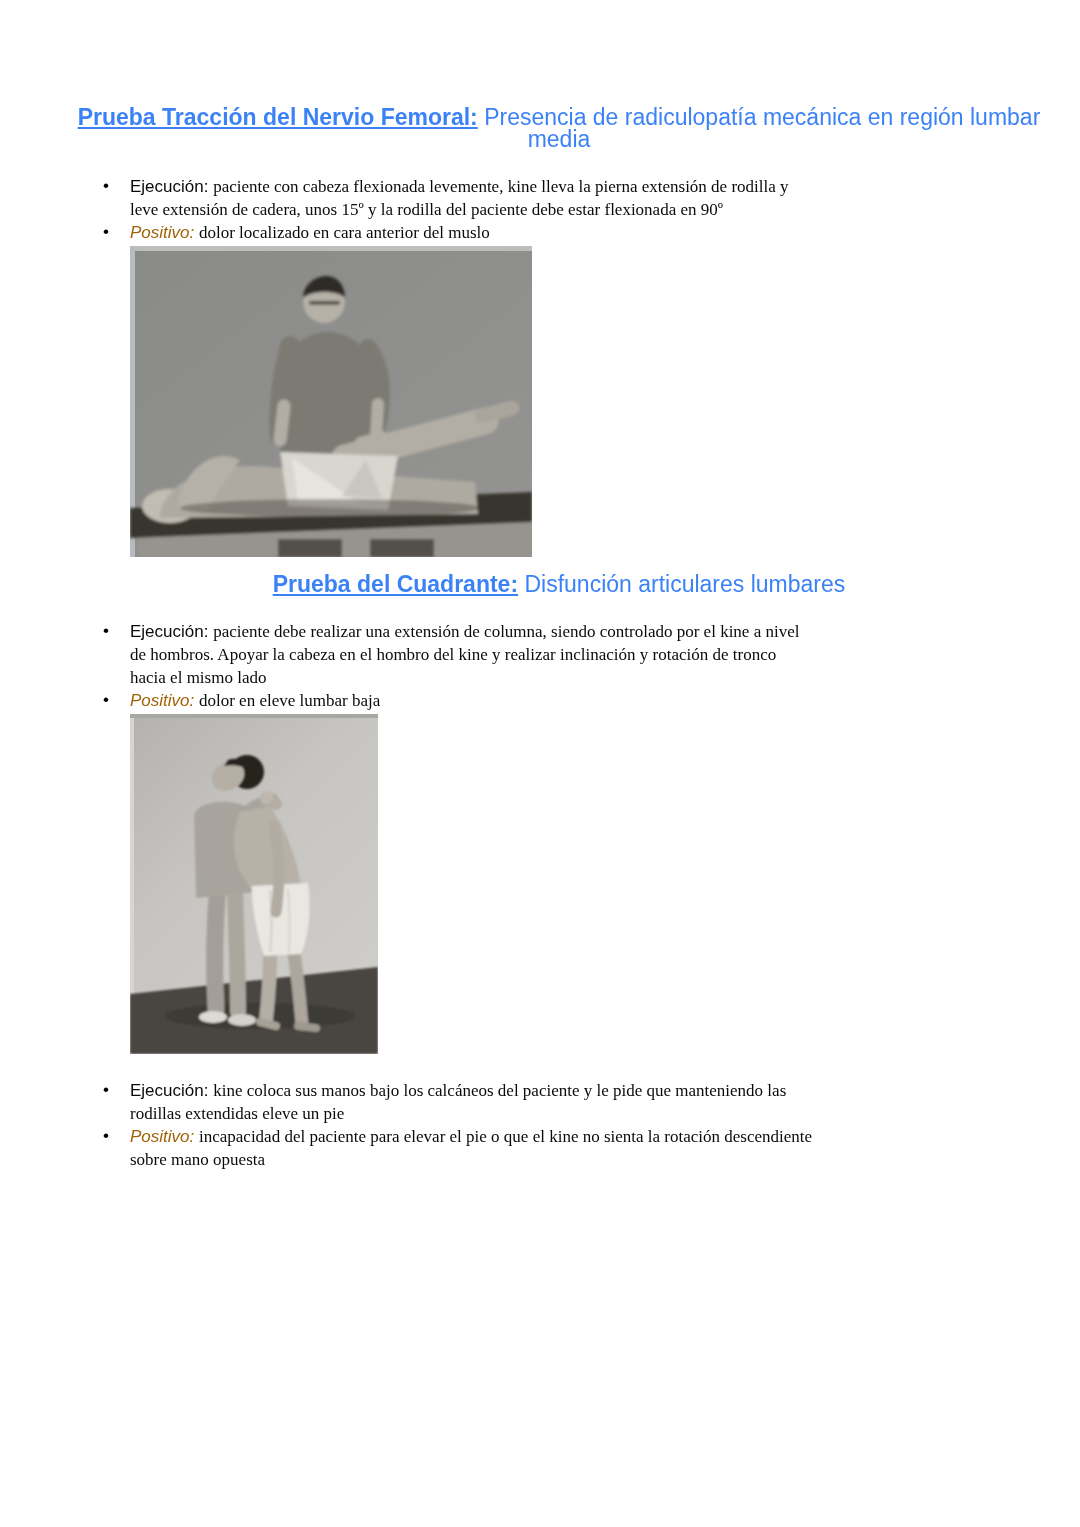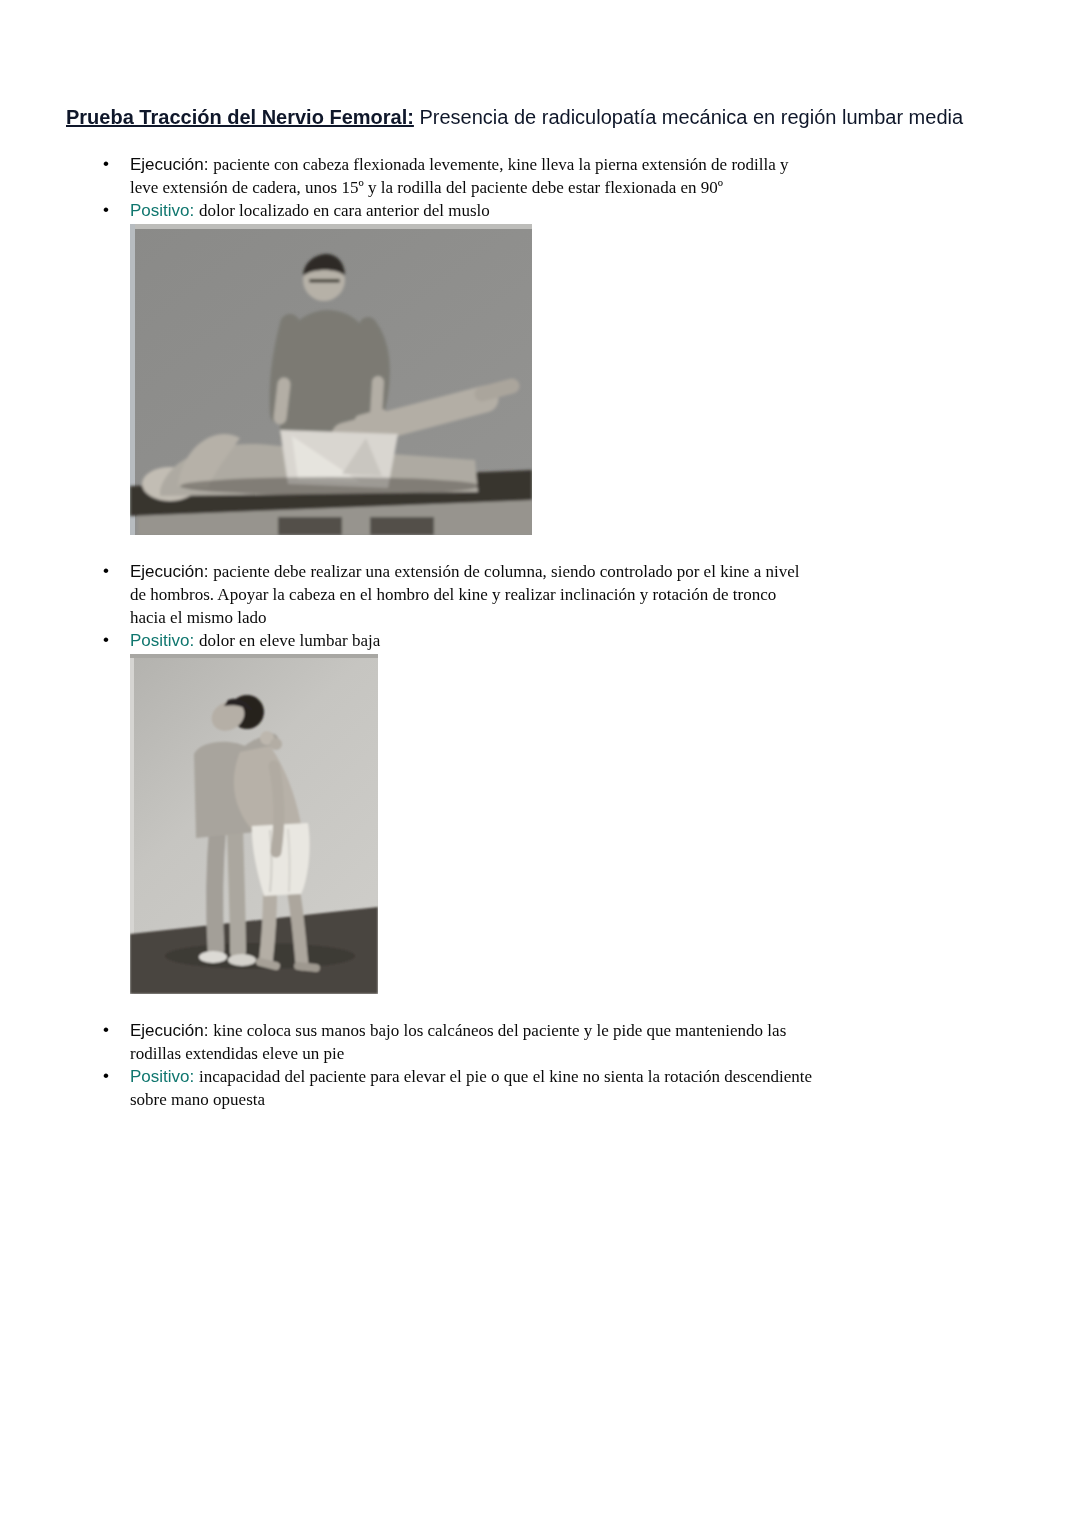--- a/index.html
+++ b/index.html
@@ -17,10 +17,11 @@
   section{margin:0;padding:0;}
   .h{
     margin:0;
-    font-size:20px;
+    font-size:23px;
     line-height:22px;
     font-weight:400;
-    color:#0f172a;
+    color:#3b82f6;
+    text-align:center;
   }
   .ht{
     font-weight:700;

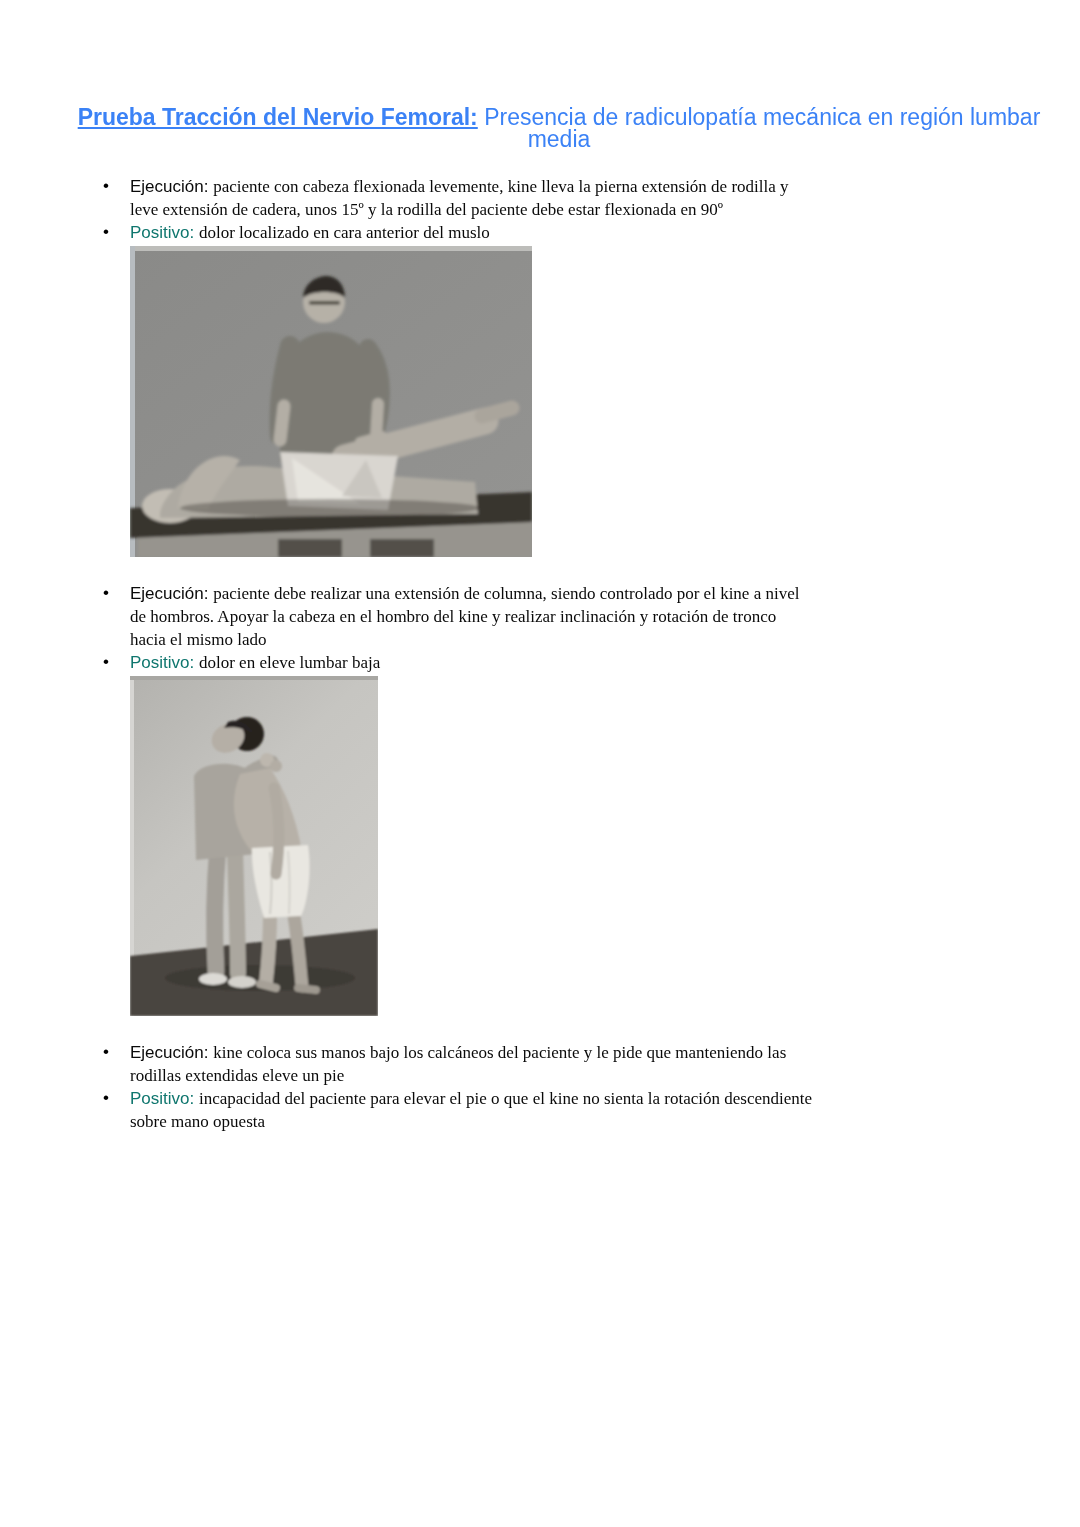--- a/index.html
+++ b/index.html
@@ -40,7 +40,8 @@
     color:#000;
   }
   .bl.positive{
-    color:#0f766e;
+    color:#a16207;
+    font-style:italic;
   }
   .bt{white-space:pre-line;font-family:Liberation Serif, serif;}
   figure.photo{

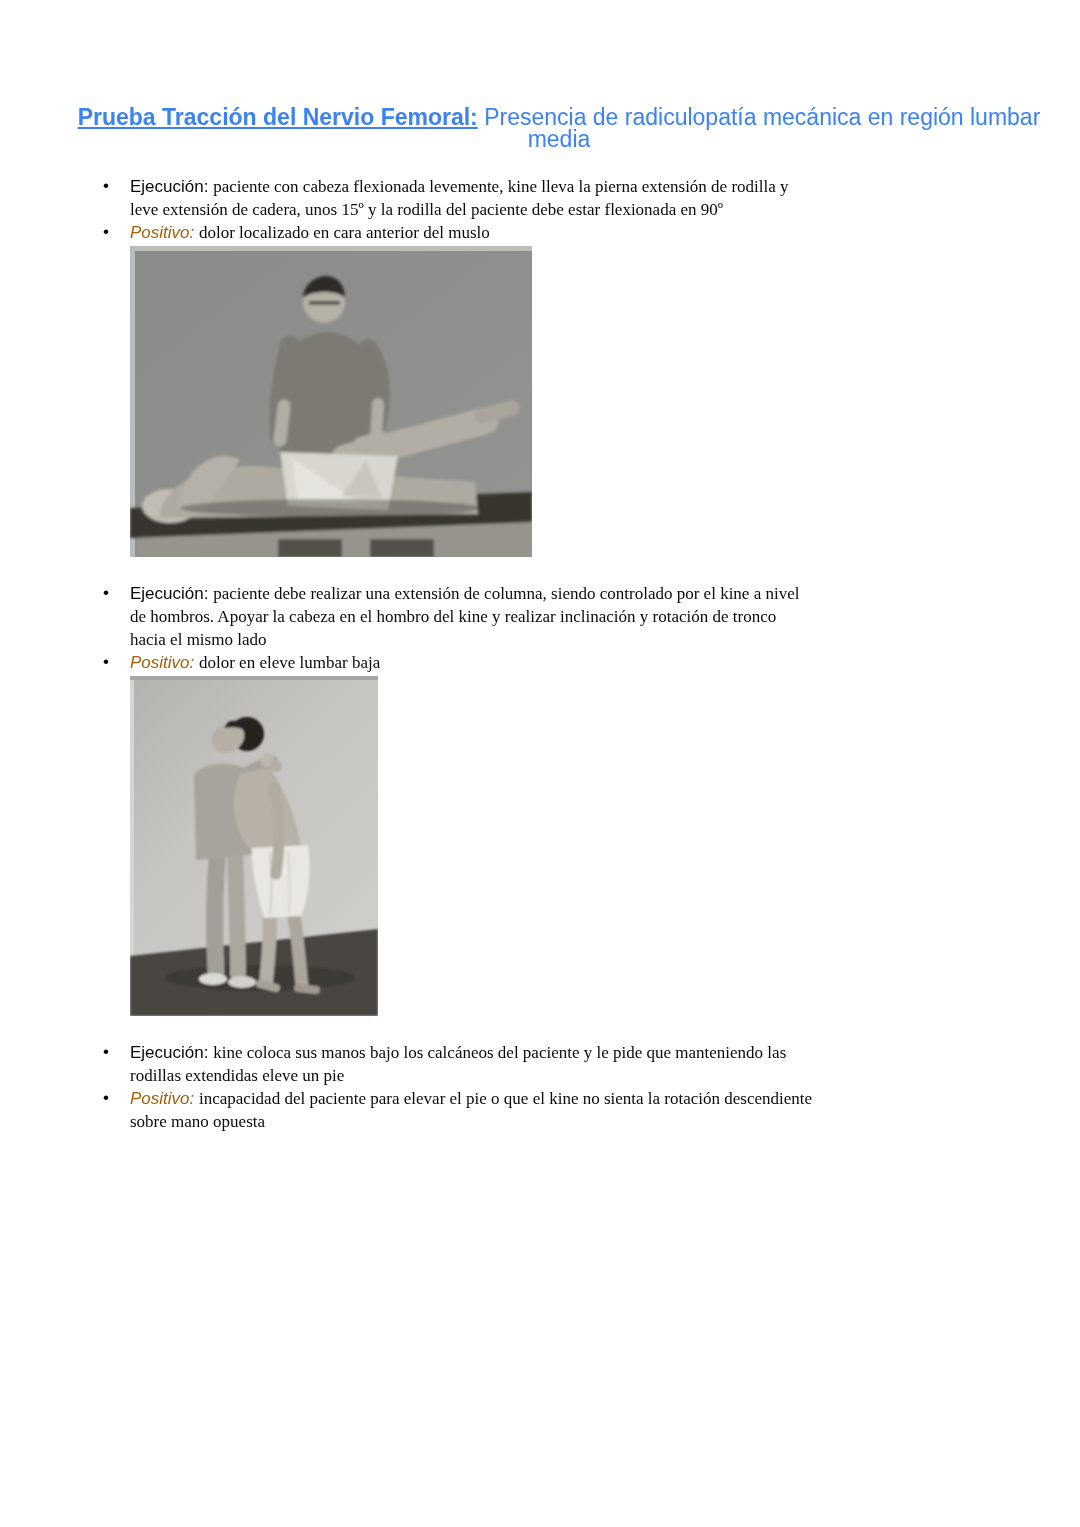--- a/index.html
+++ b/index.html
@@ -117,6 +117,7 @@
   </section>
 
   <section class="sec2">
+    <h2 class="h"><span class="ht">Prueba del Cuadrante:</span> <span class="hs">Disfunción articulares lumbares</span></h2>
     <div class="bullets">
       <div class="bullet"><span class="dot">•</span><span class="bl plain">Ejecución:</span> <span class="bt">paciente debe realizar una extensión de columna, siendo controlado por el kine a nivel
 de hombros. Apoyar la cabeza en el hombro del kine y realizar inclinación y rotación de tronco

